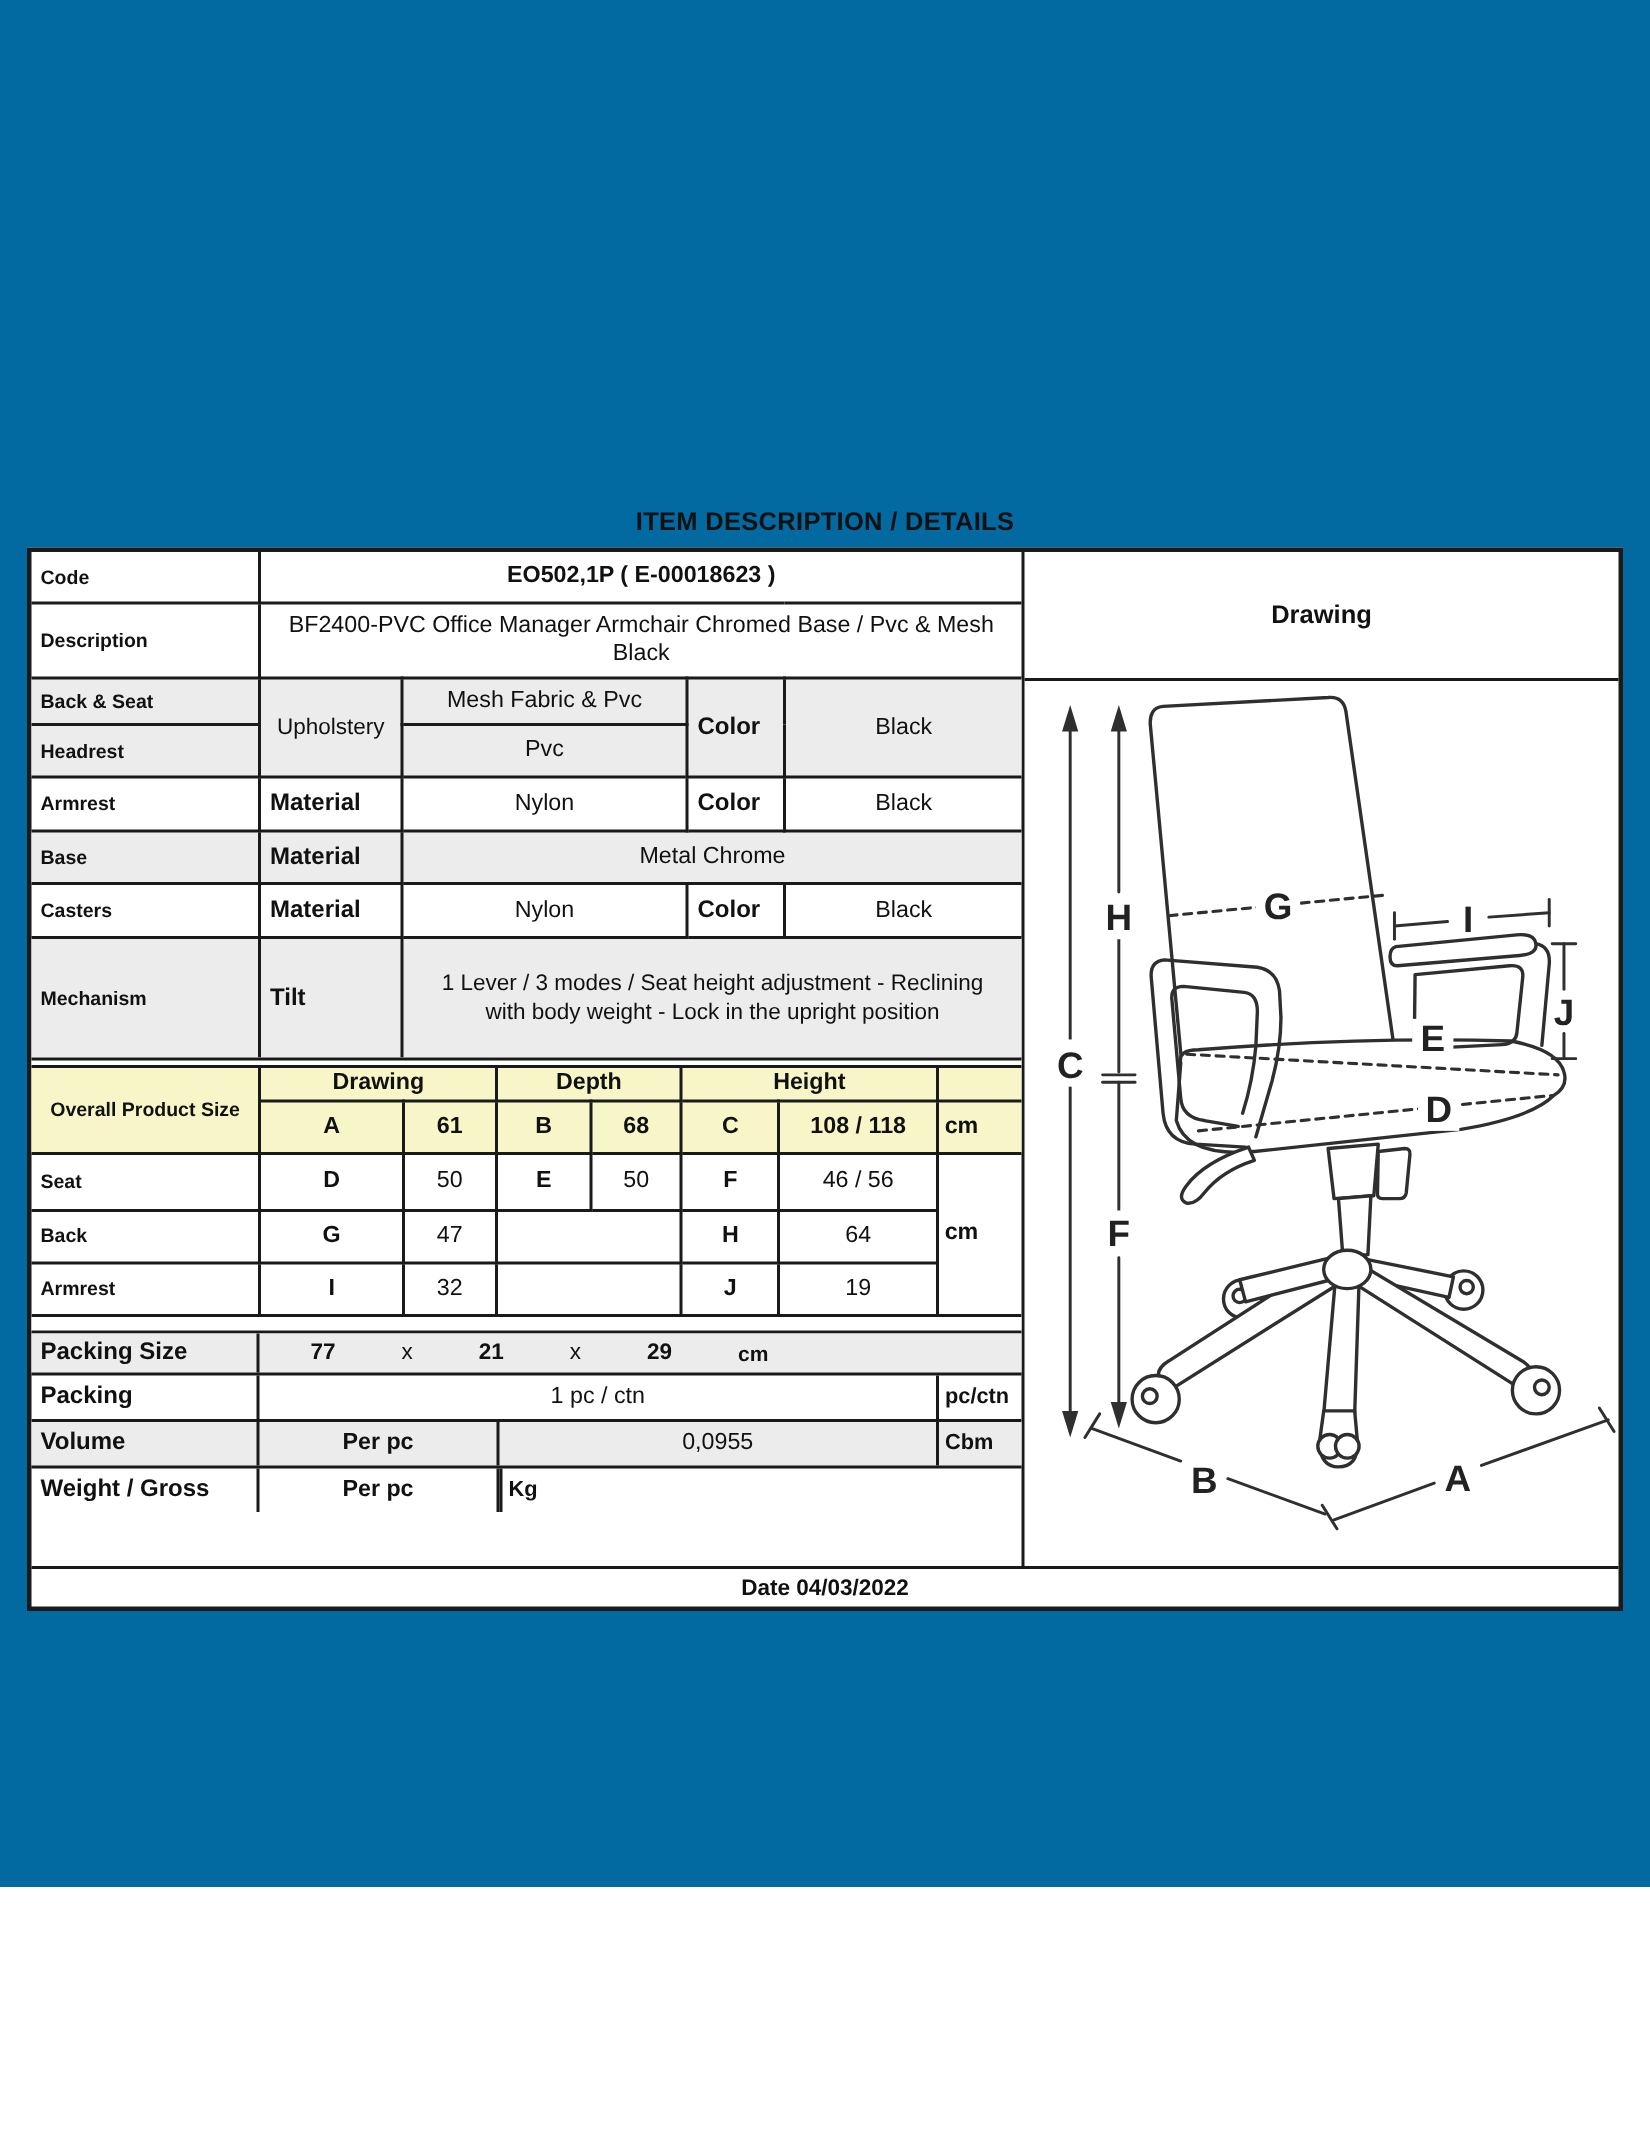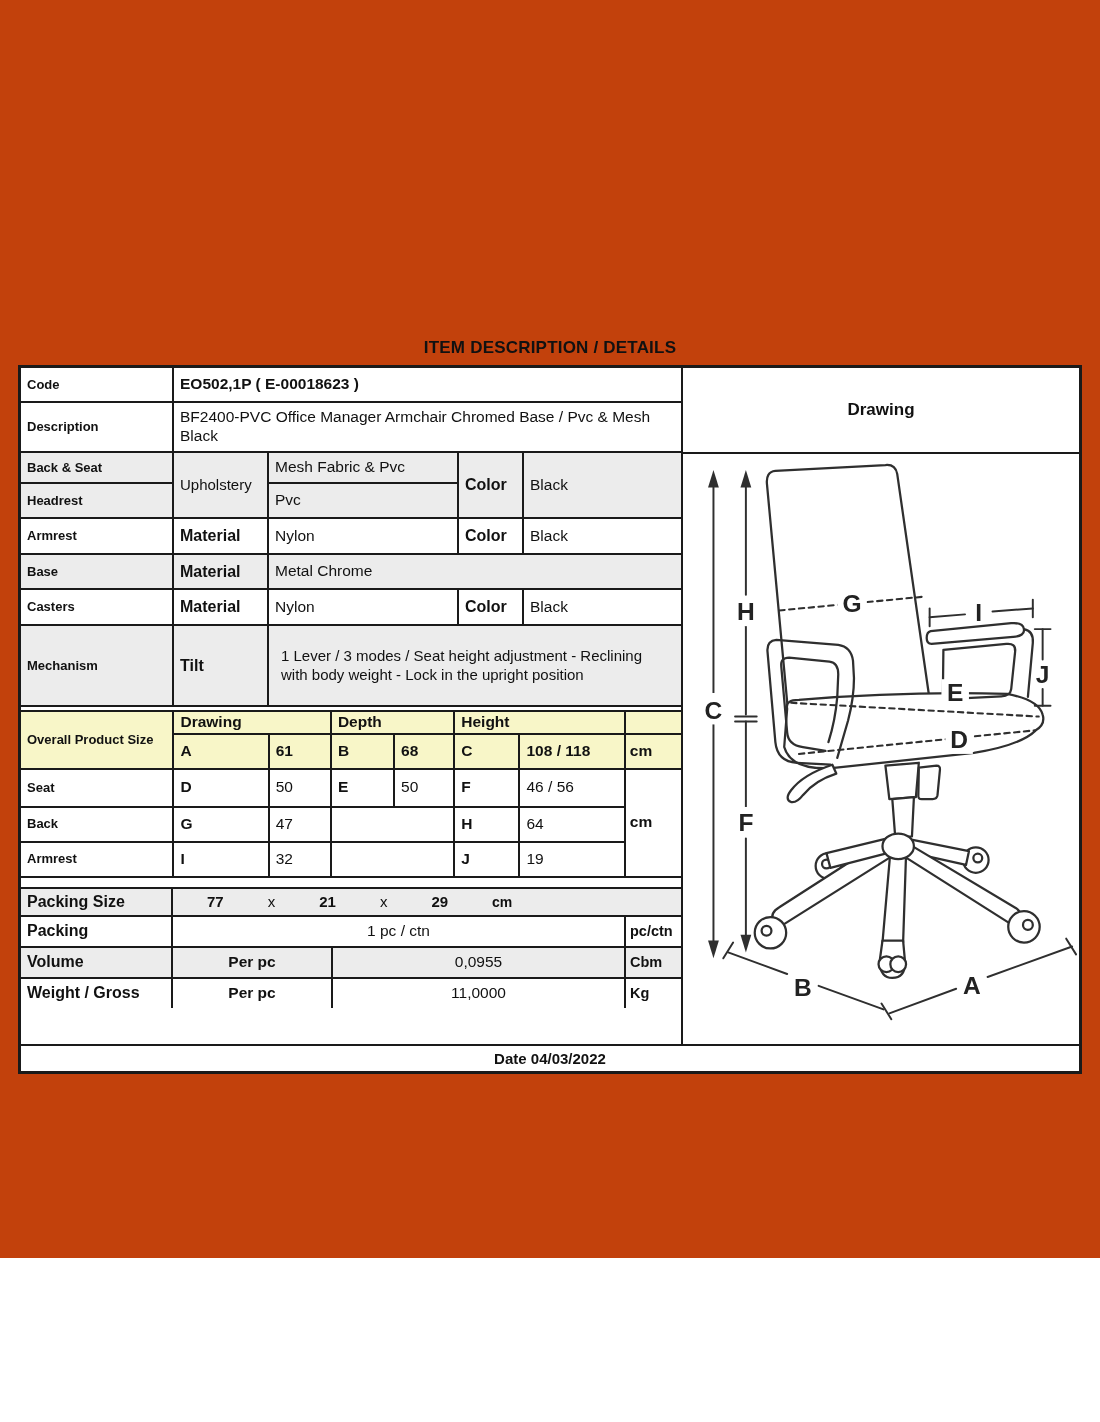--- a/index.html
+++ b/index.html
@@ -11,7 +11,7 @@
   *{box-sizing:border-box;}
   html,body{margin:0;padding:0;background:#fff;}
   body{width:1100px;height:1422px;font-family:"Liberation Sans",sans-serif;color:#111;}
-  .page{position:relative;width:1100px;height:1258px;background:#c2410c;overflow:hidden;}
+  .page{position:relative;width:1100px;height:1258px;background:#0369a1;overflow:hidden;}
   .title{position:absolute;top:338px;left:18px;width:1064px;text-align:center;
          font-size:17px;font-weight:bold;letter-spacing:.2px;}
   .sheet{position:absolute;top:365px;left:18px;width:1064px;border:3px solid var(--border);background:#fff;}

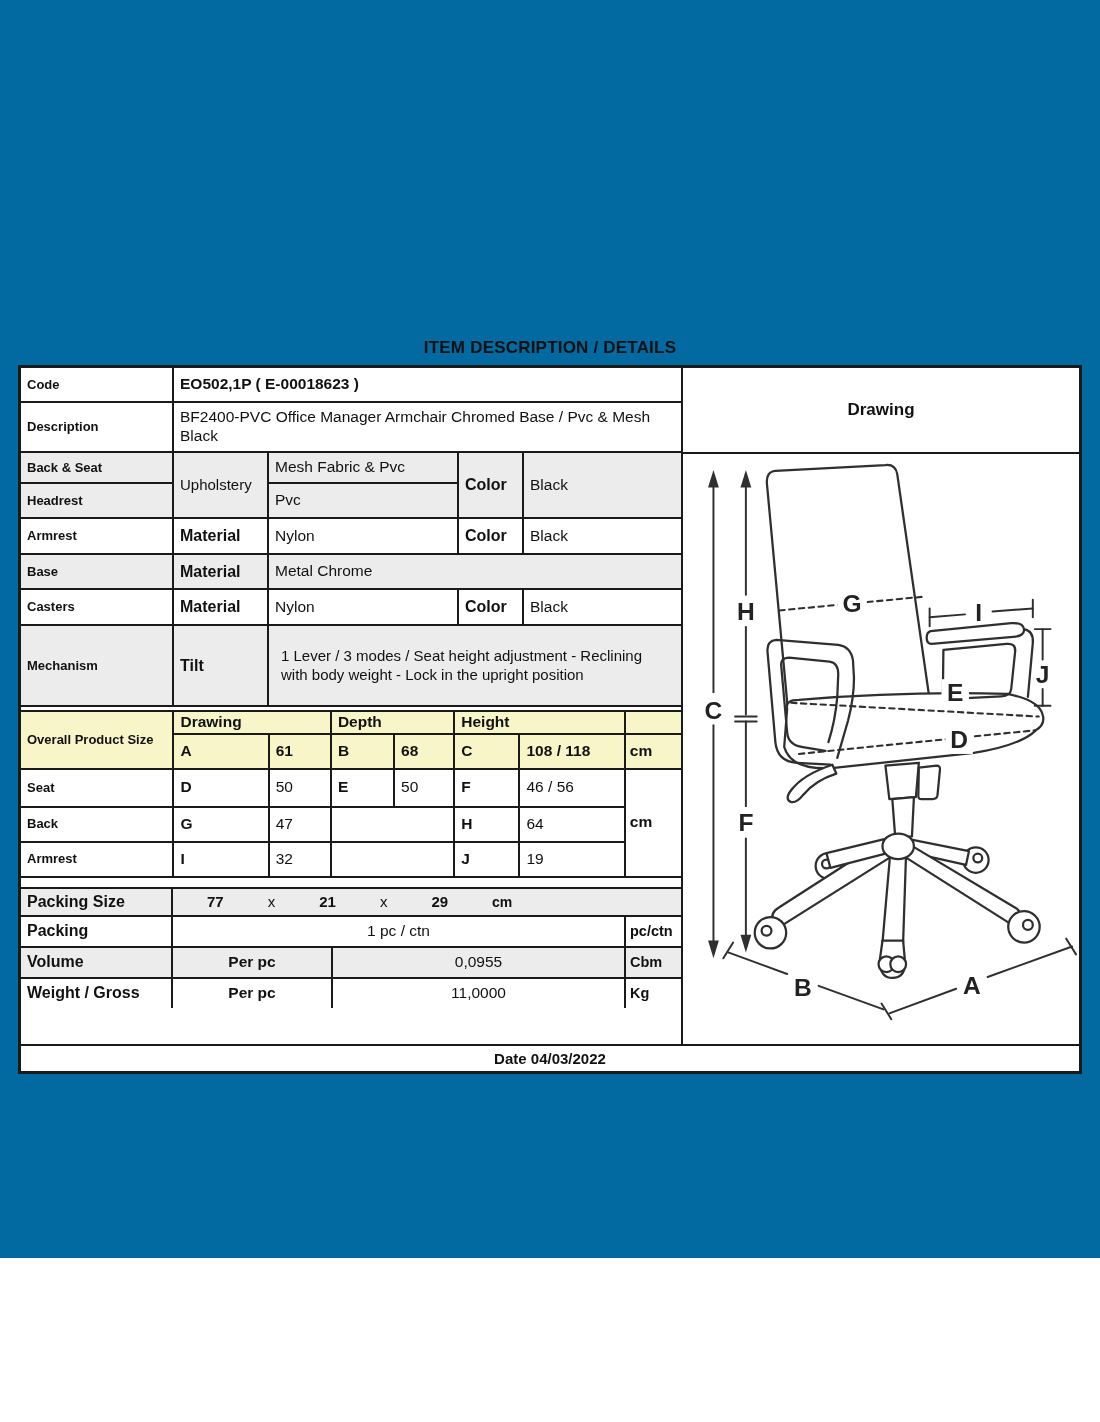--- a/index.html
+++ b/index.html
@@ -24,7 +24,7 @@
   td.lbl{font-weight:bold;font-size:13px;text-align:left;}
   td.sub{text-align:left;font-size:15px;}
   td.subb{text-align:left;font-weight:bold;font-size:16px;}
-  td.ctr{}
+  td.ctr{text-align:center;}
   td.b{font-weight:bold;}
   td.unitcell{text-align:left;font-weight:bold;padding-left:4px;}
   tr.gray td{background:var(--row-gray);}

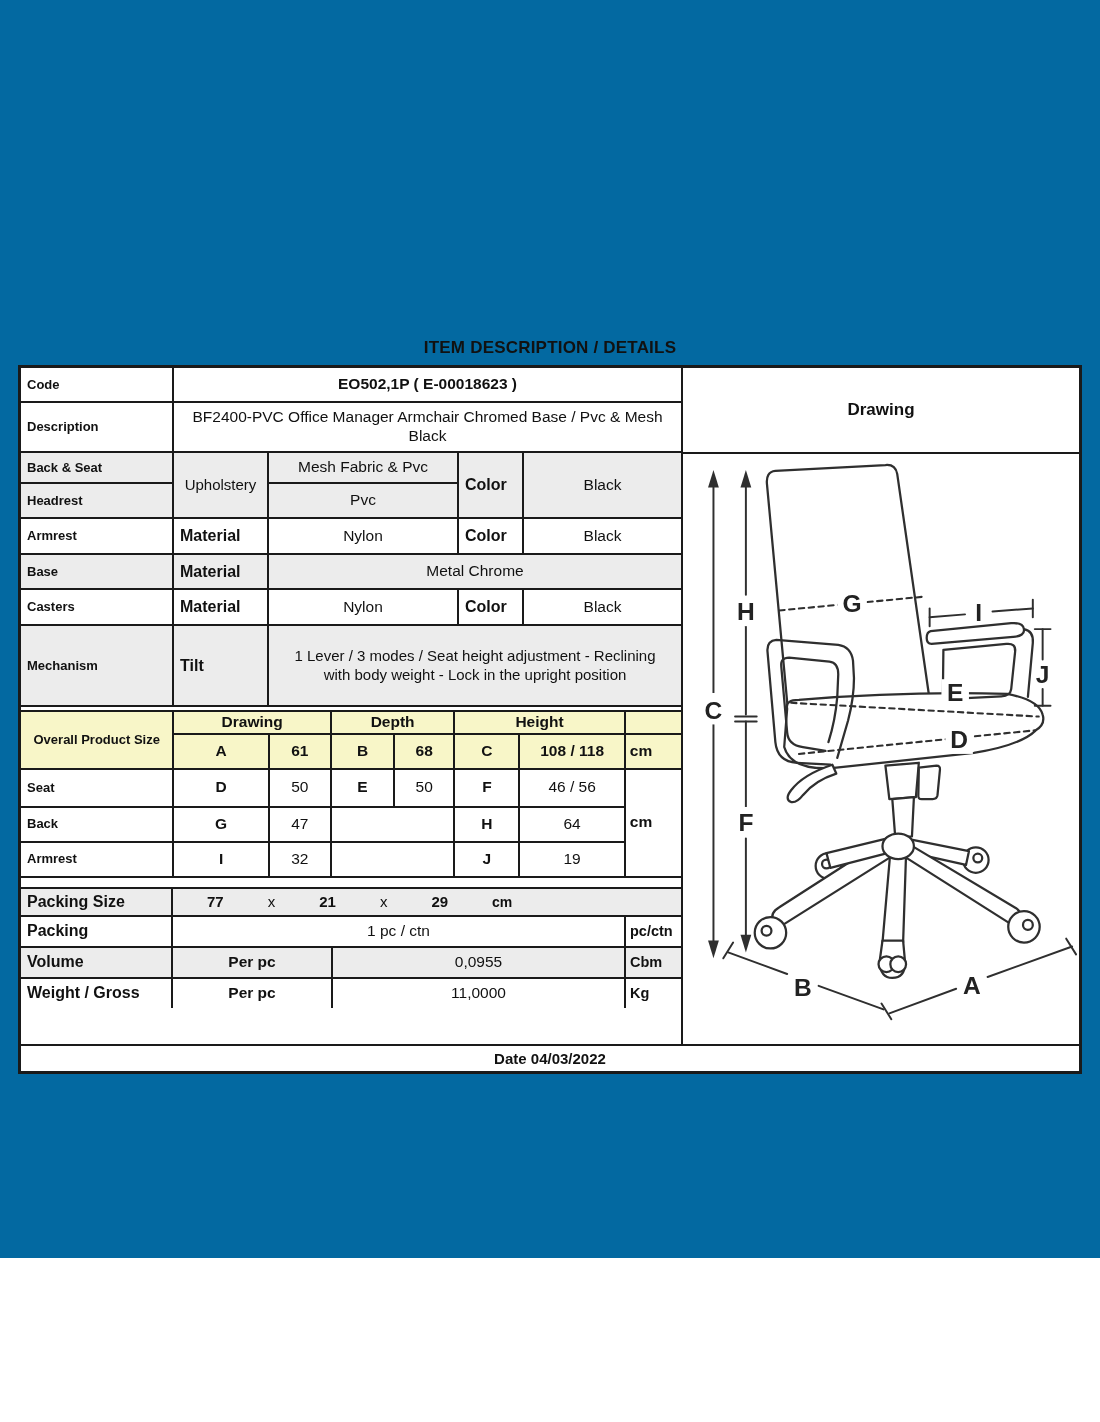--- a/index.html
+++ b/index.html
@@ -213,7 +213,6 @@
           <div class="prow h29">
             <div class="plbl">Weight / Gross</div>
             <div class="pper">Per pc</div>
-            <div class="pmid">11,0000</div>
             <div class="punit">Kg</div>
           </div>
         </div>

